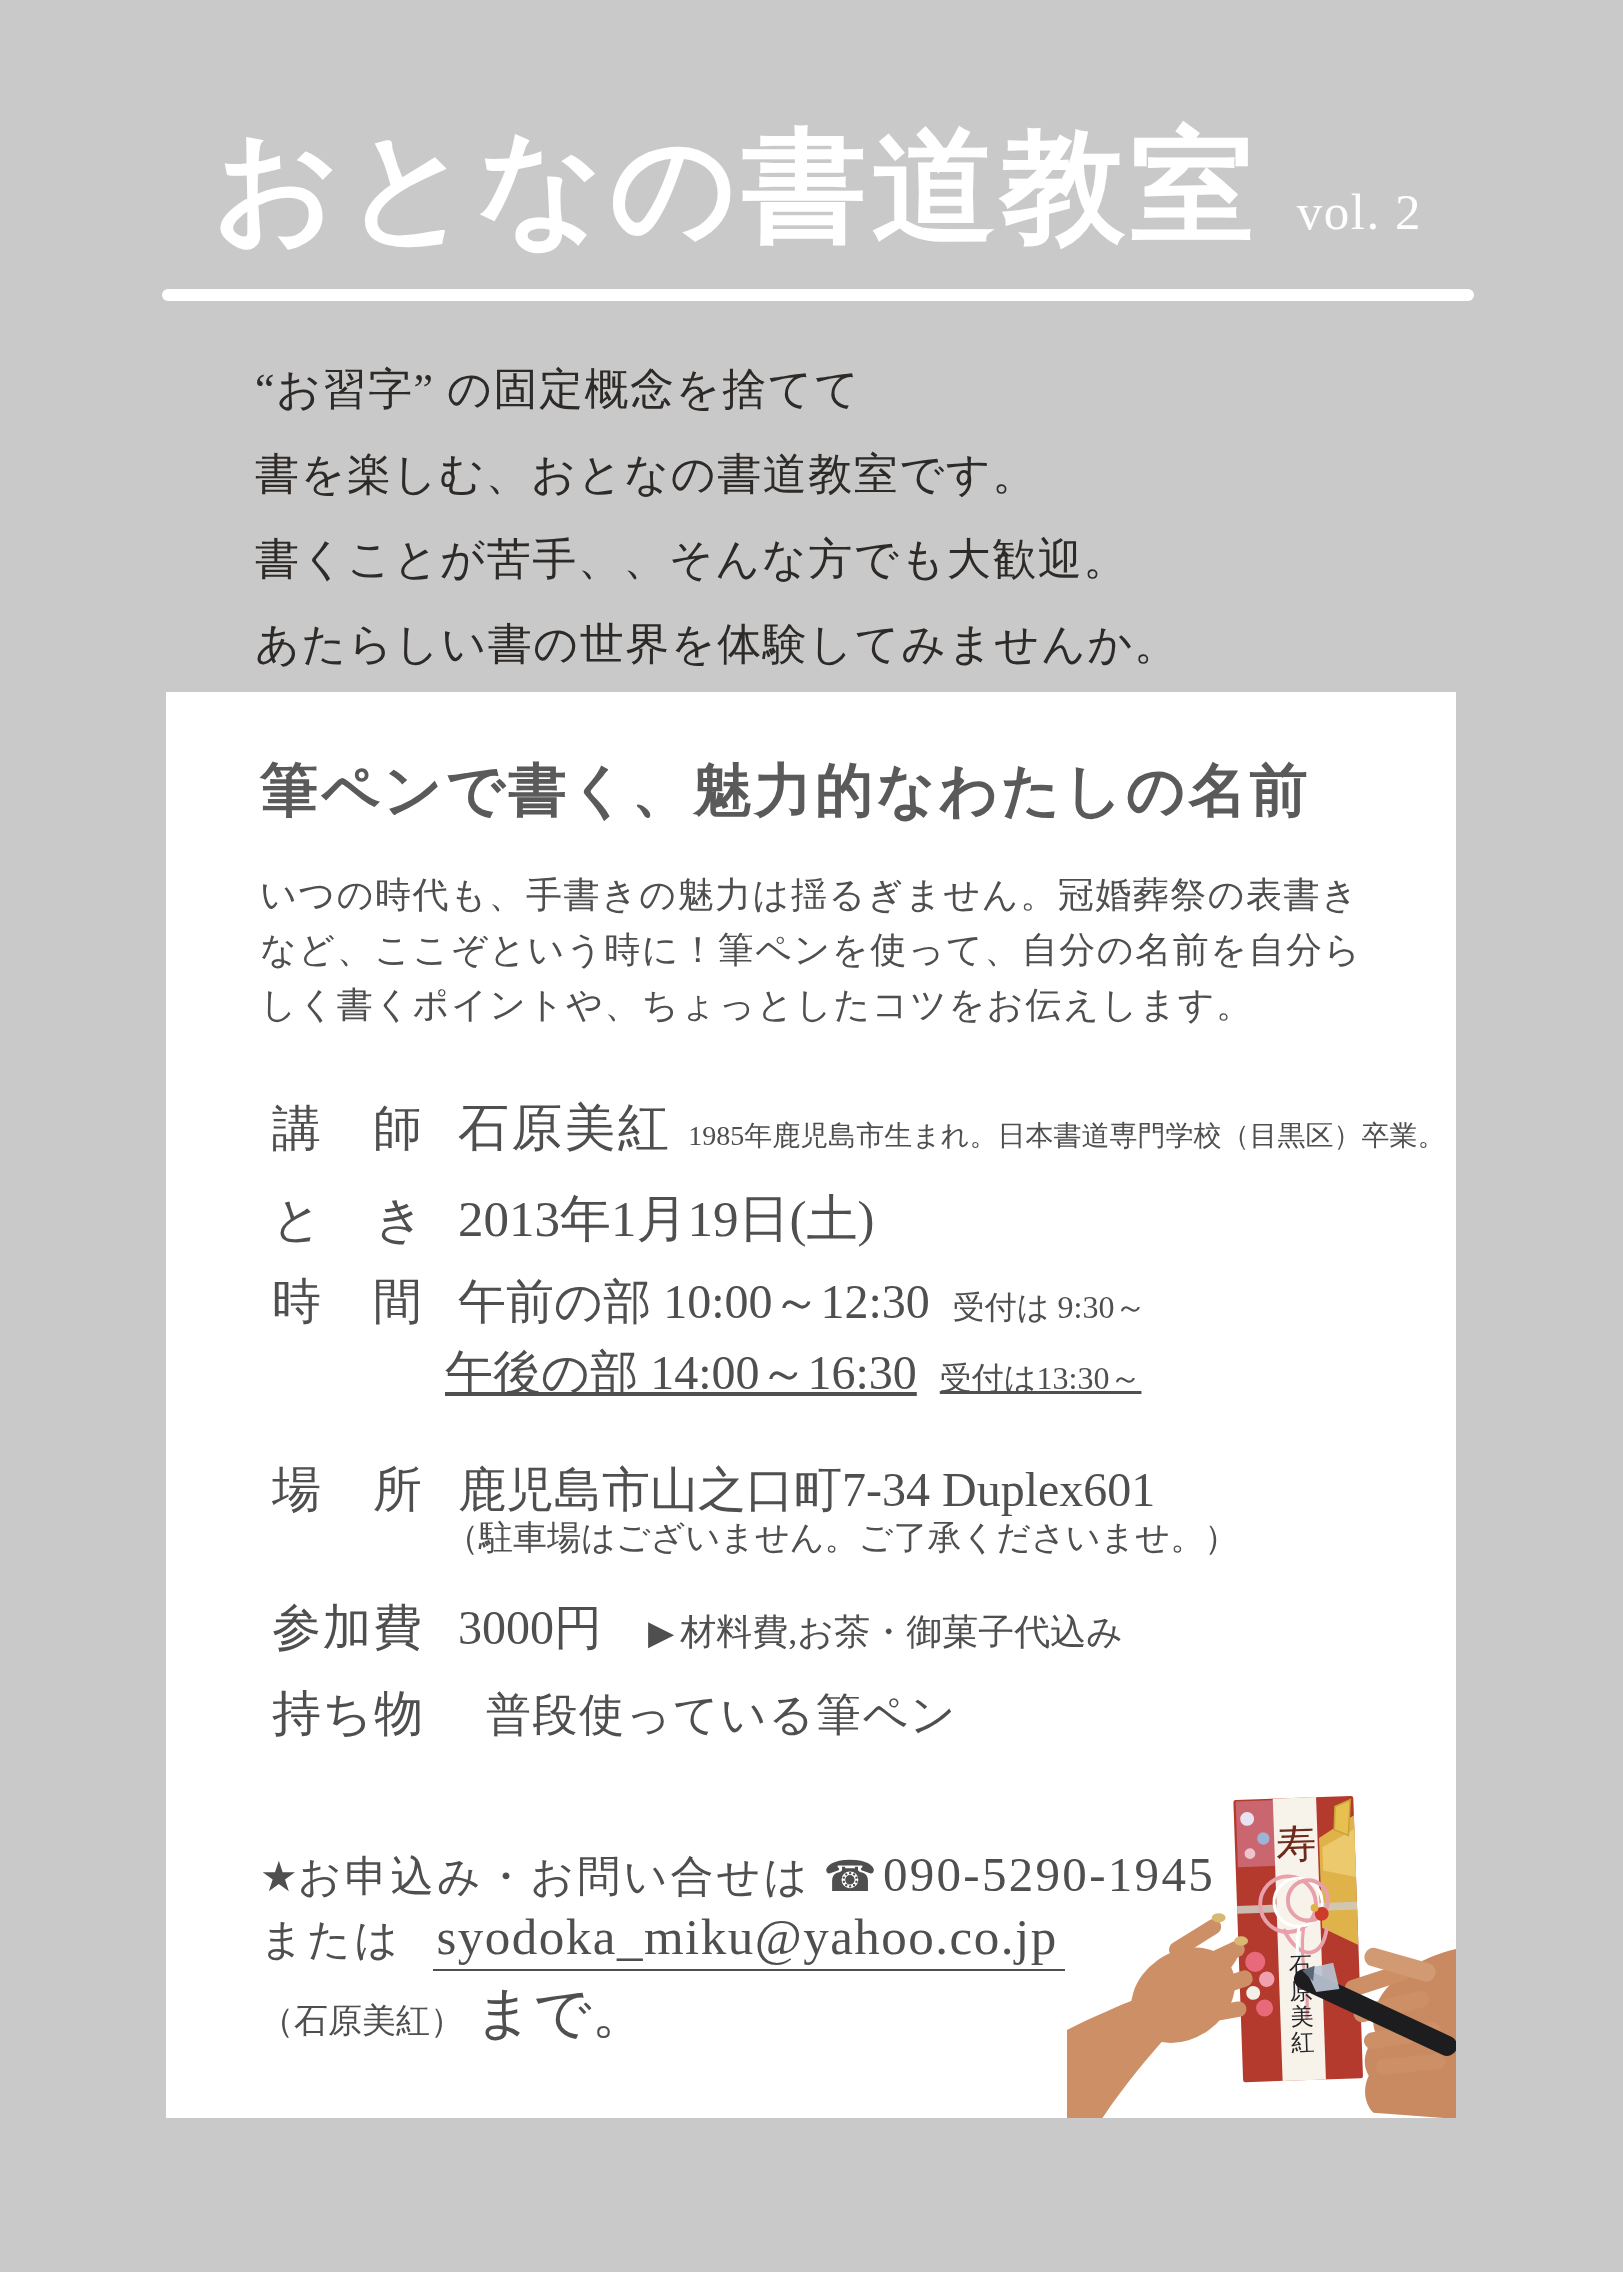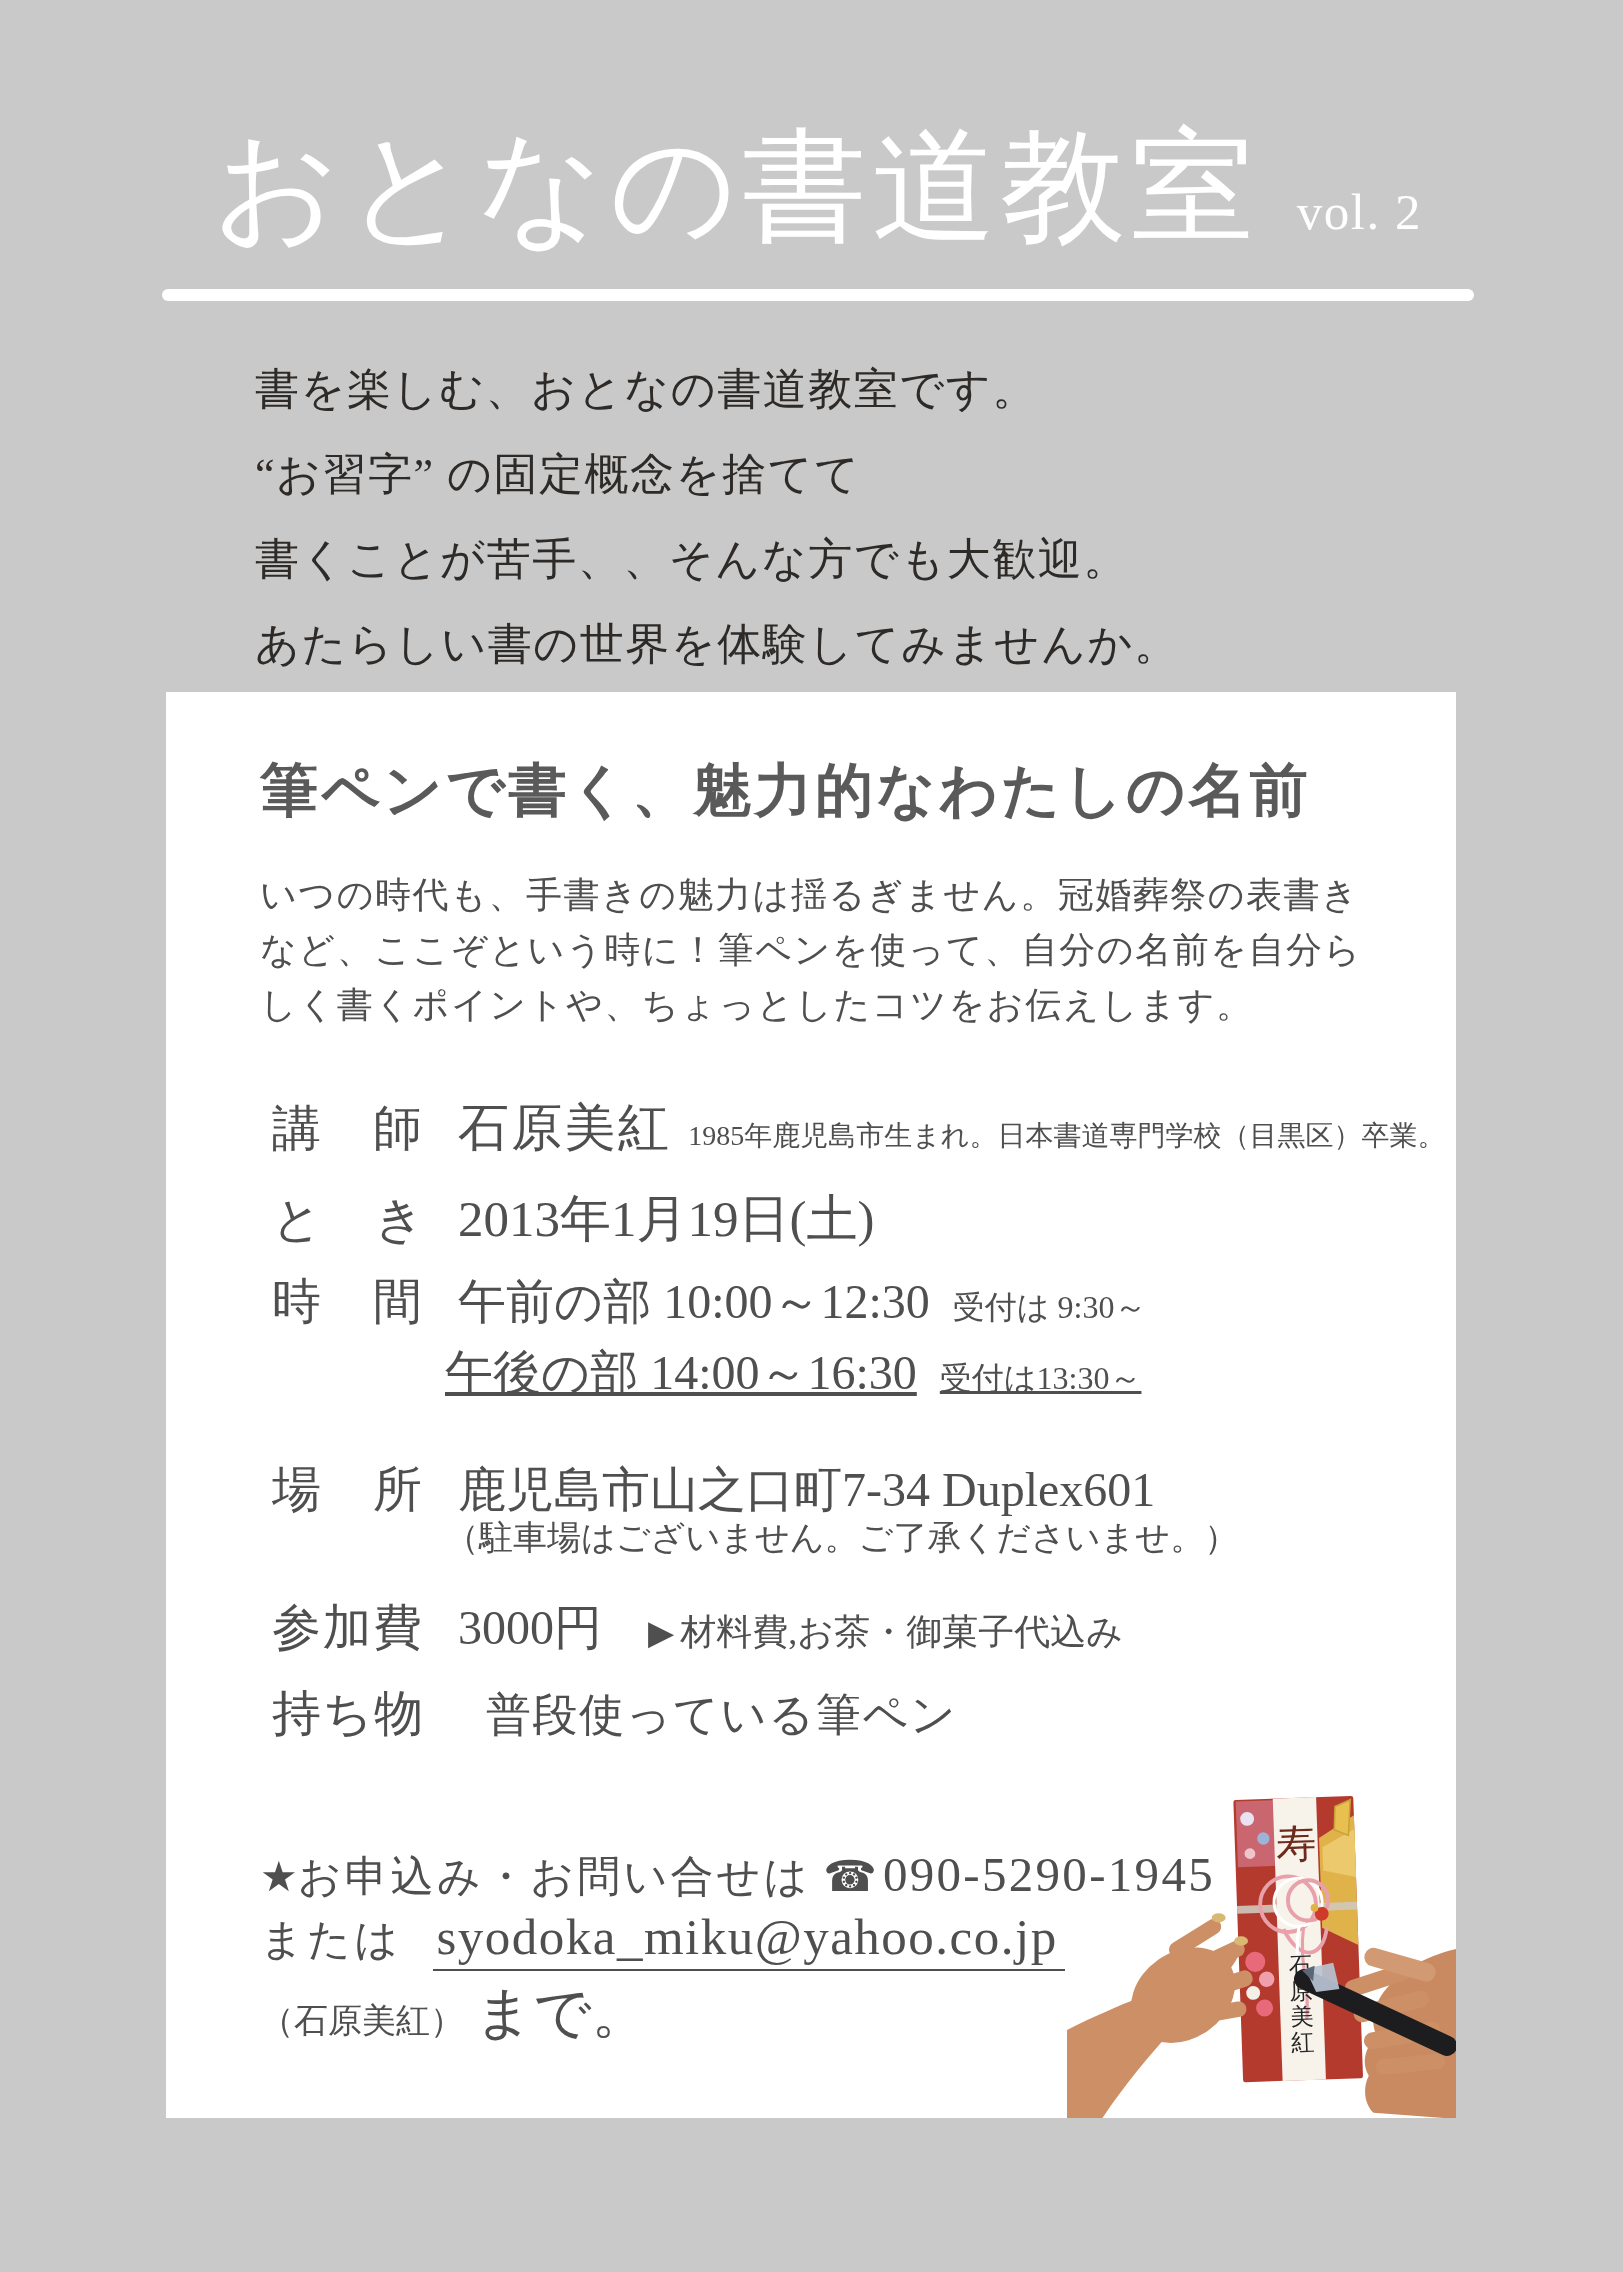--- a/index.html
+++ b/index.html
@@ -16,7 +16,7 @@
     display:flex;align-items:baseline;
     color:#ffffff;white-space:nowrap;
   }
-  .title{font-size:124px;letter-spacing:5.4px;line-height:1.2;font-weight:normal;text-align:right;}
+  .title{font-size:124px;letter-spacing:5.4px;line-height:1.2;font-weight:bold;text-align:right;}
   .vol{font-size:51px;margin-left:37px;letter-spacing:1.5px;}
   .rule{
     position:absolute;left:162px;top:289px;

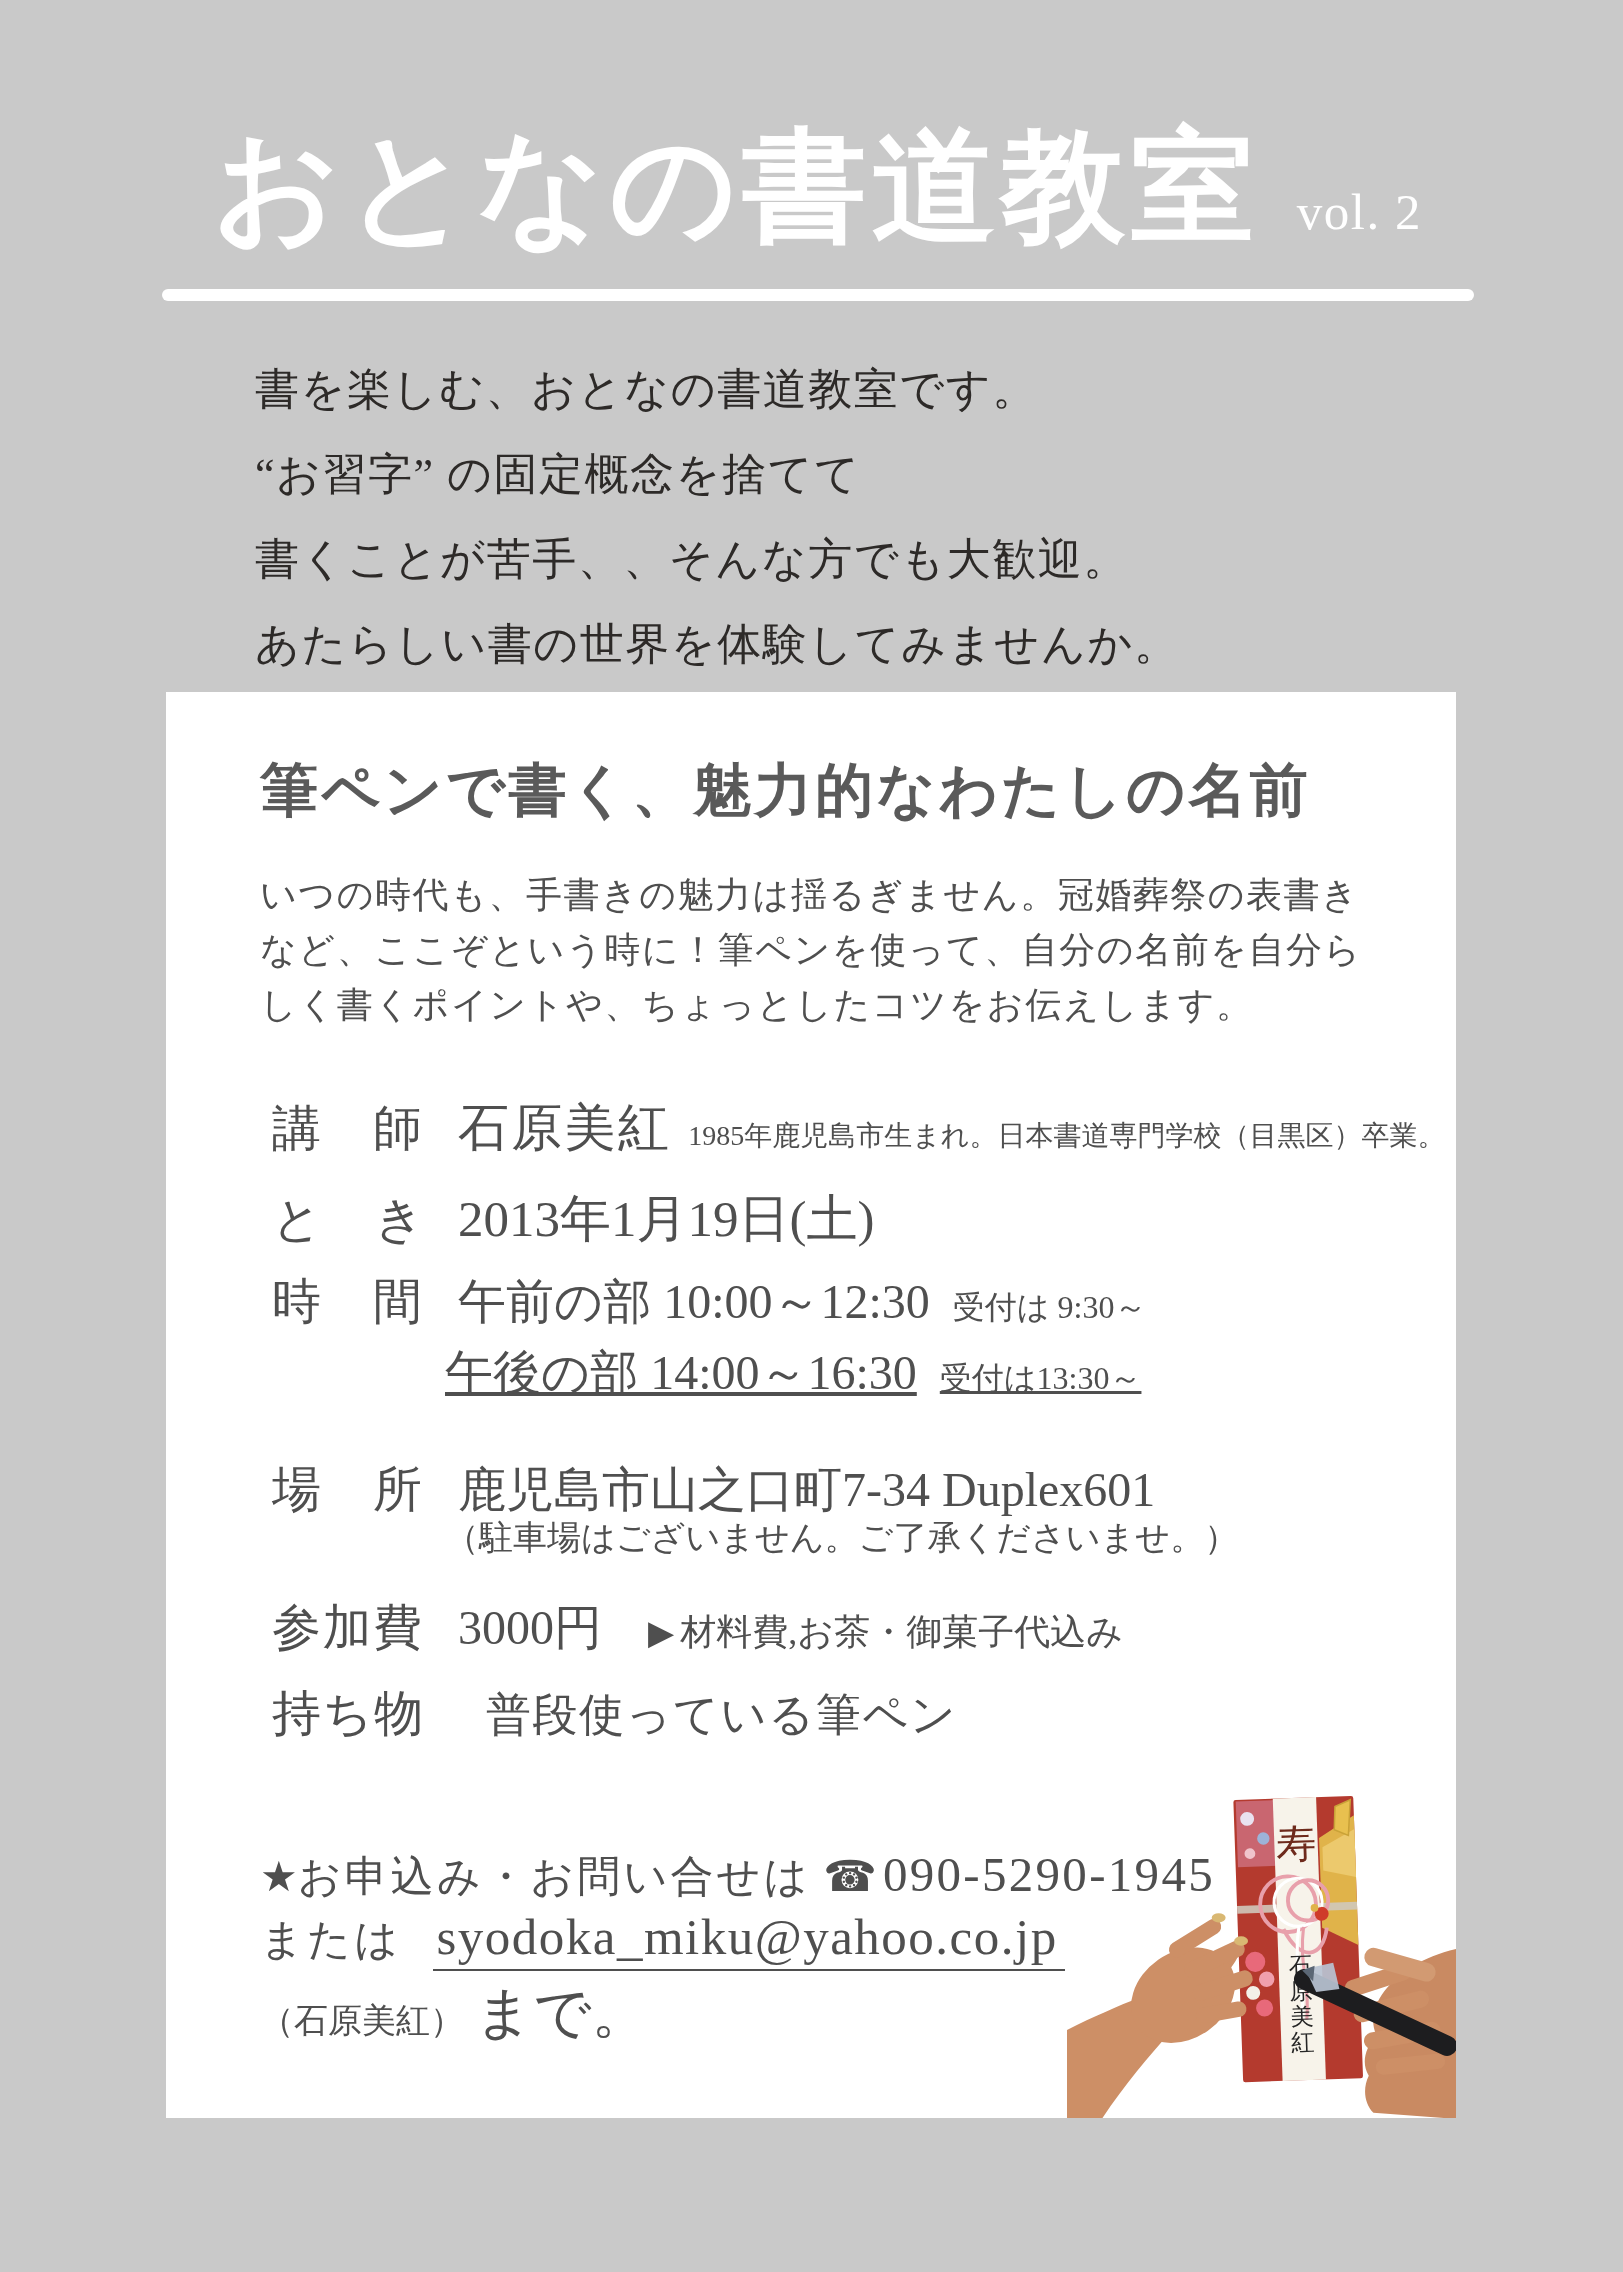--- a/index.html
+++ b/index.html
@@ -80,8 +80,8 @@
   <div class="rule"></div>
 
   <div class="intro">
+    <div>“お習字” の固定概念を捨てて</div>
     <div>書を楽しむ、おとなの書道教室です。</div>
-    <div>“お習字” の固定概念を捨てて</div>
     <div>書くことが苦手、、そんな方でも大歓迎。</div>
     <div>あたらしい書の世界を体験してみませんか。</div>
   </div>

